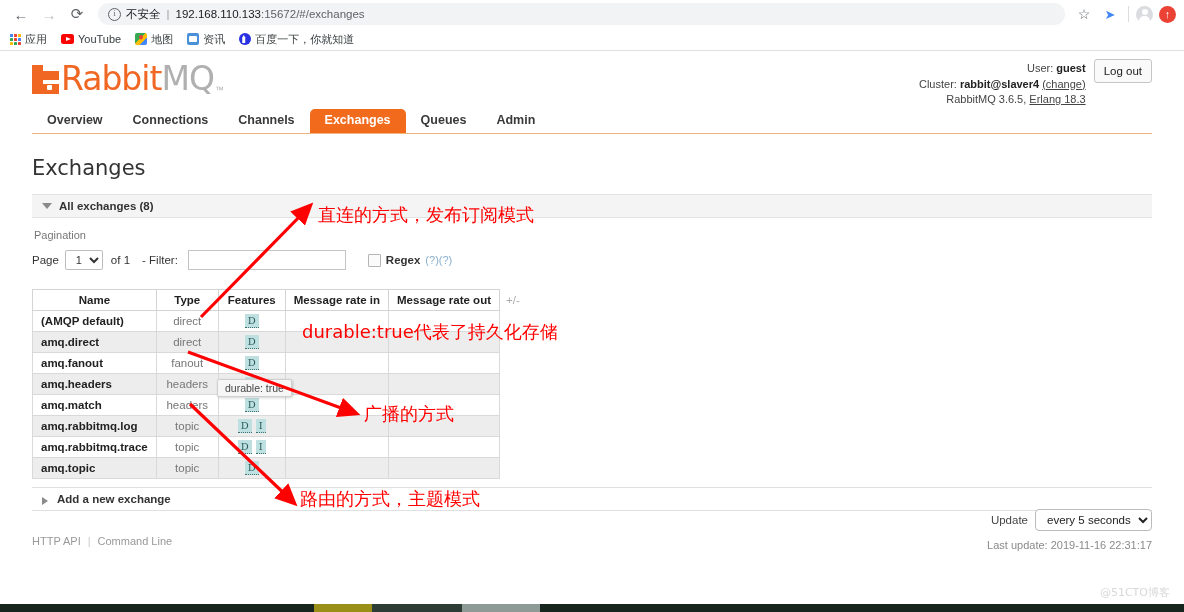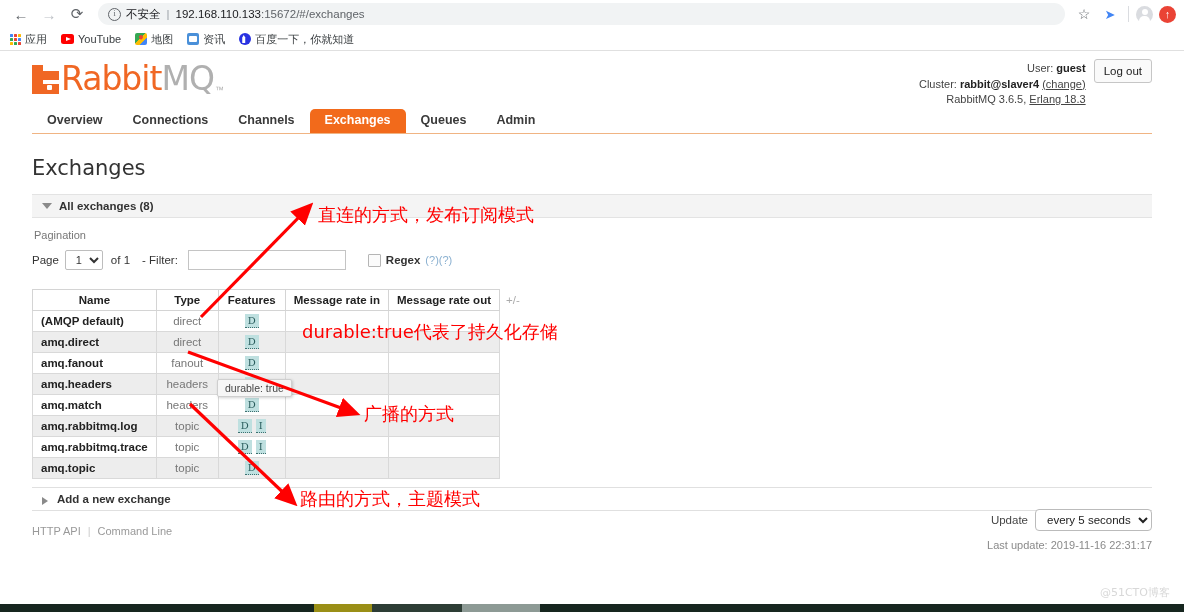--- a/index.html
+++ b/index.html
@@ -412,7 +412,7 @@
     display: flex; align-items: flex-end; gap: 9px;
   }
   .footer-links {
-    margin-top: 14px;
+    margin-top: 24px;
     font-size: 11px;
     color: #999;
     display: flex; align-items: center; gap: 7px;

